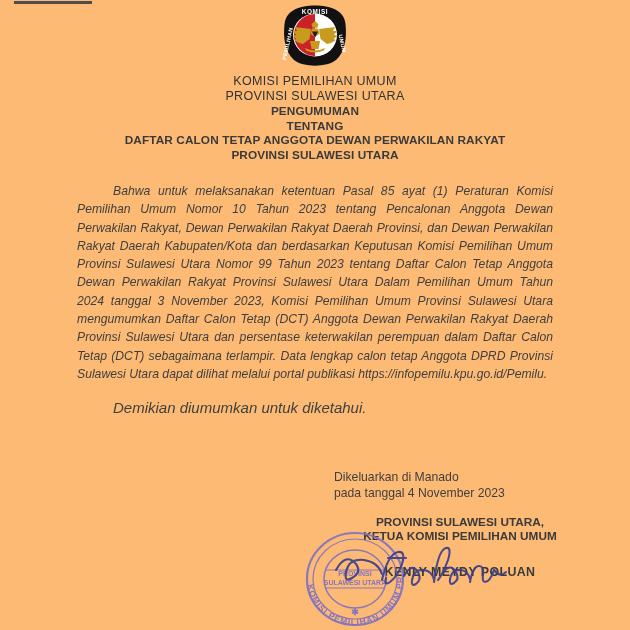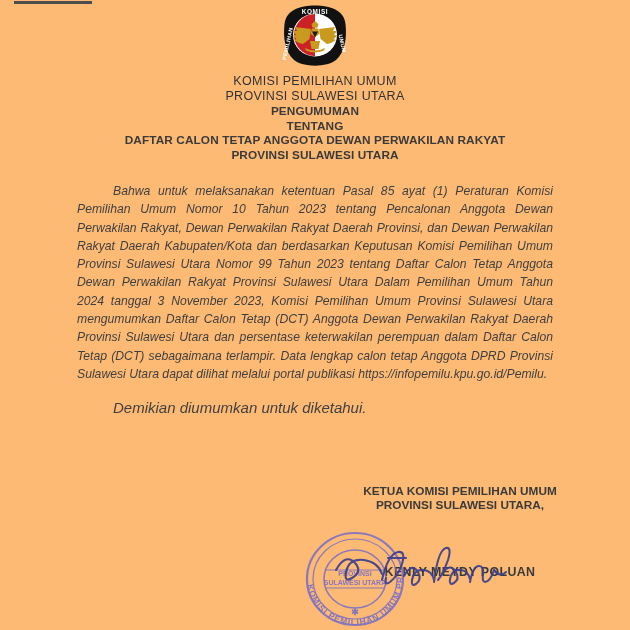--- a/index.html
+++ b/index.html
@@ -212,6 +212,10 @@
   </div>
 
   <div class="sign-block">
+    <div class="sign-place">
+      <div>Dikeluarkan di Manado</div>
+      <div>pada tanggal 4 November 2023</div>
+    </div>
     <div class="sign-title">
       <div>KETUA KOMISI PEMILIHAN UMUM</div>
       <div>PROVINSI SULAWESI UTARA,</div>

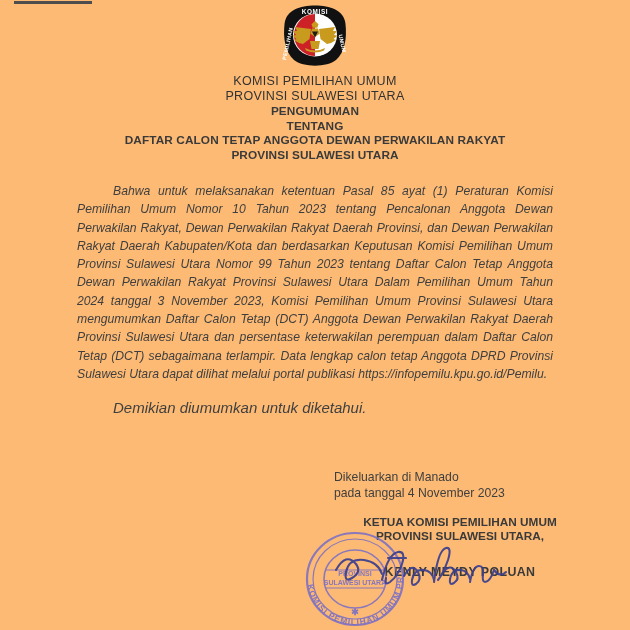--- a/index.html
+++ b/index.html
@@ -217,8 +217,8 @@
       <div>pada tanggal 4 November 2023</div>
     </div>
     <div class="sign-title">
+      <div>PROVINSI SULAWESI UTARA,</div>
       <div>KETUA KOMISI PEMILIHAN UMUM</div>
-      <div>PROVINSI SULAWESI UTARA,</div>
     </div>
     <div class="sign-name">KENLY MEYDY POLUAN</div>
   </div>

